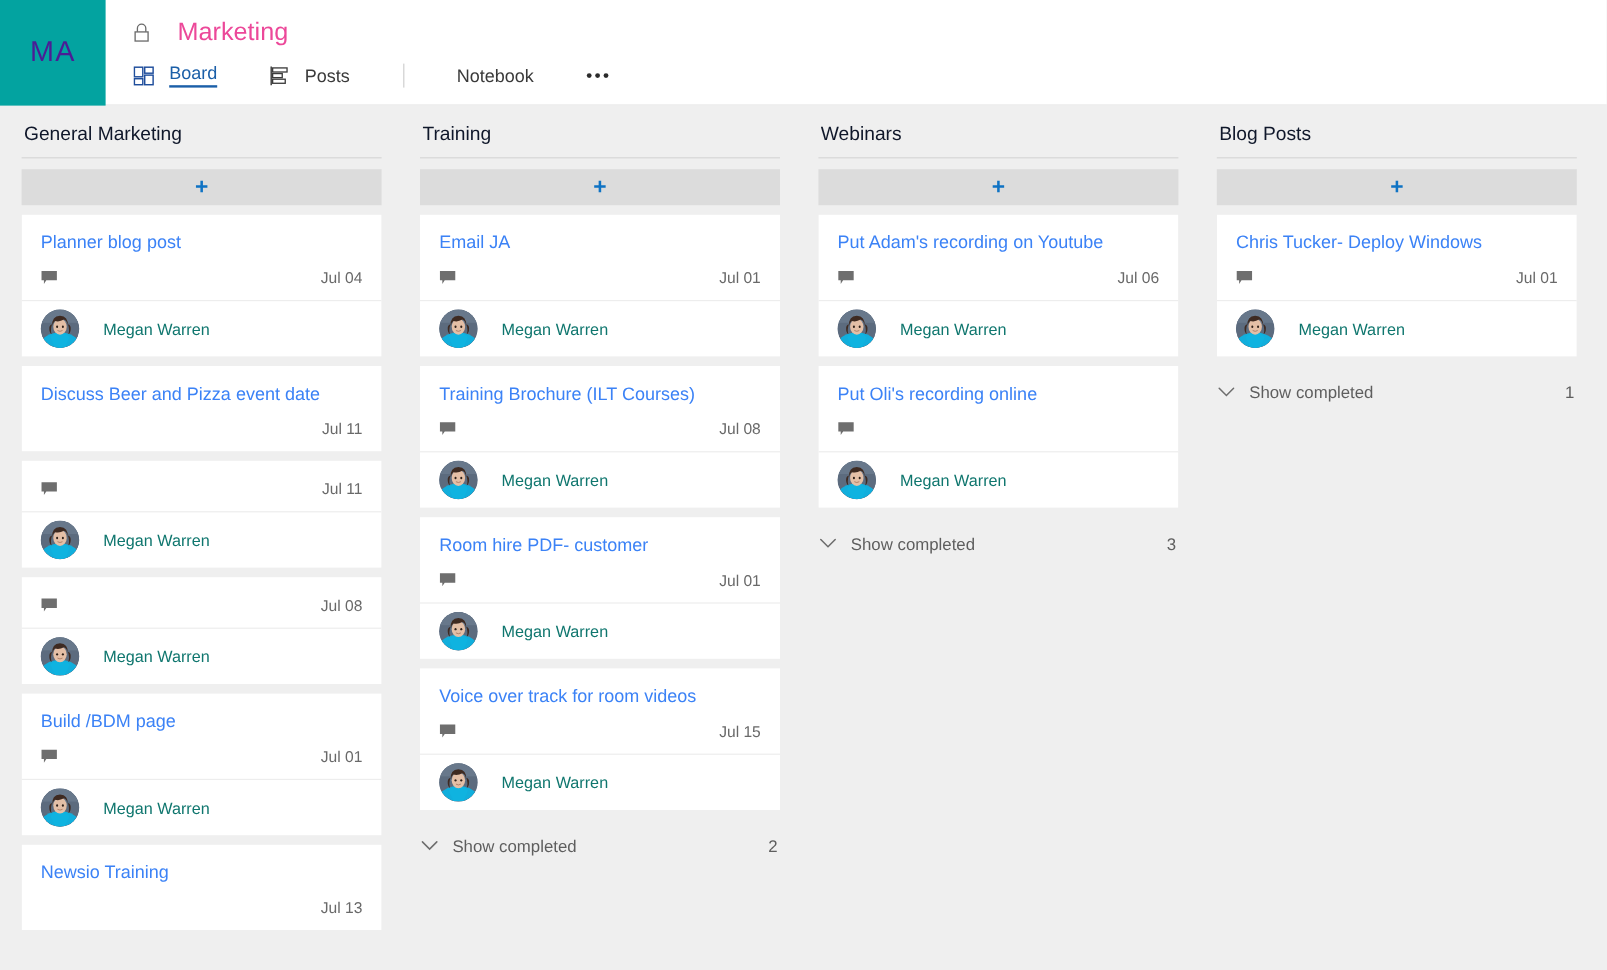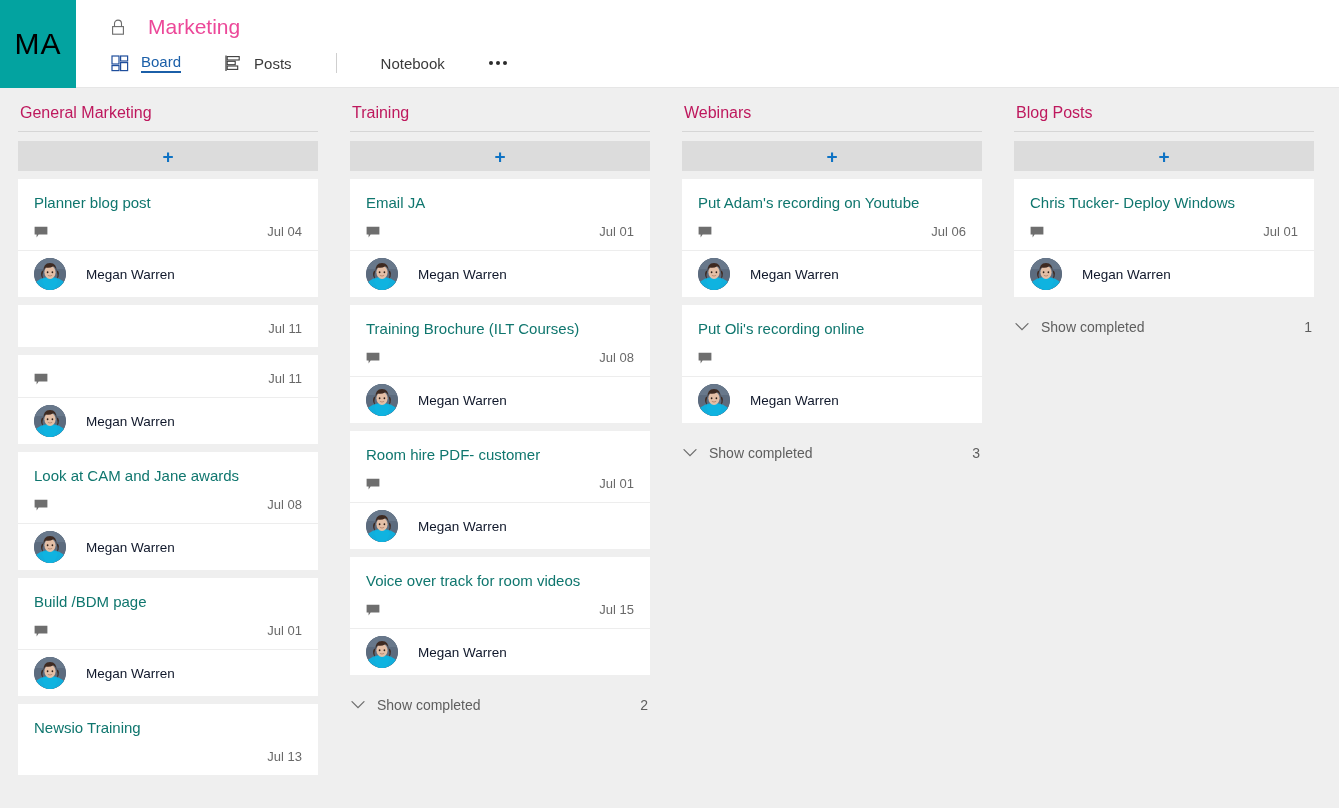--- a/index.html
+++ b/index.html
@@ -22,13 +22,13 @@
   .plan-logo {
     position: absolute;
     left: 0; top: 0;
-    width: 76px; height: 88px;
+    width: 88px; height: 88px;
     background: #03A3A0;
     display: flex;
     align-items: center;
     justify-content: center;
-    color: #000000;
-    font-size: 30px;
+    color: #4c1d95;
+    font-size: 24px;
     font-weight: 400;
     letter-spacing: 1px;
   }

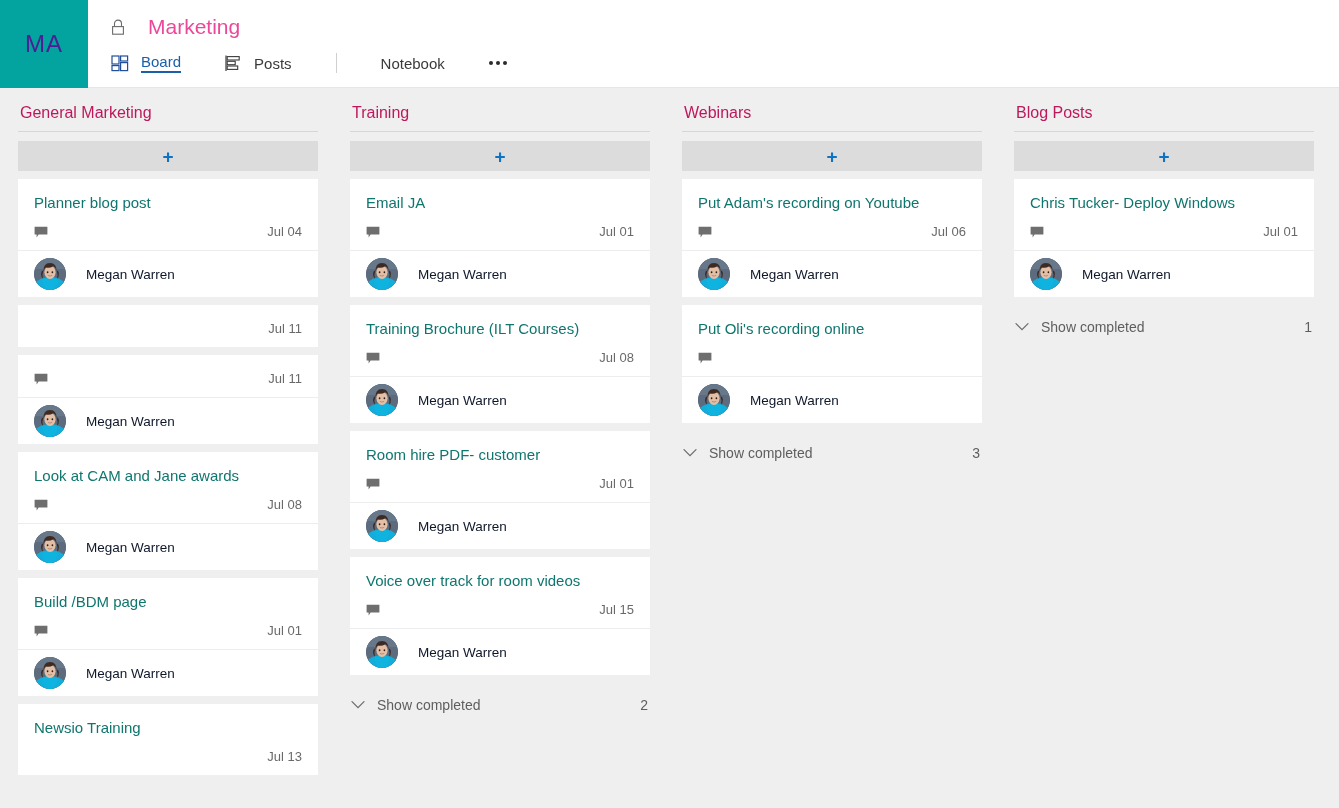--- a/index.html
+++ b/index.html
@@ -128,7 +128,7 @@
   }
   .bucket-title {
     font-size: 16px;
-    color: #be185d;
+    color: #0f172a;
     font-weight: 400;
     white-space: nowrap;
     overflow: hidden;

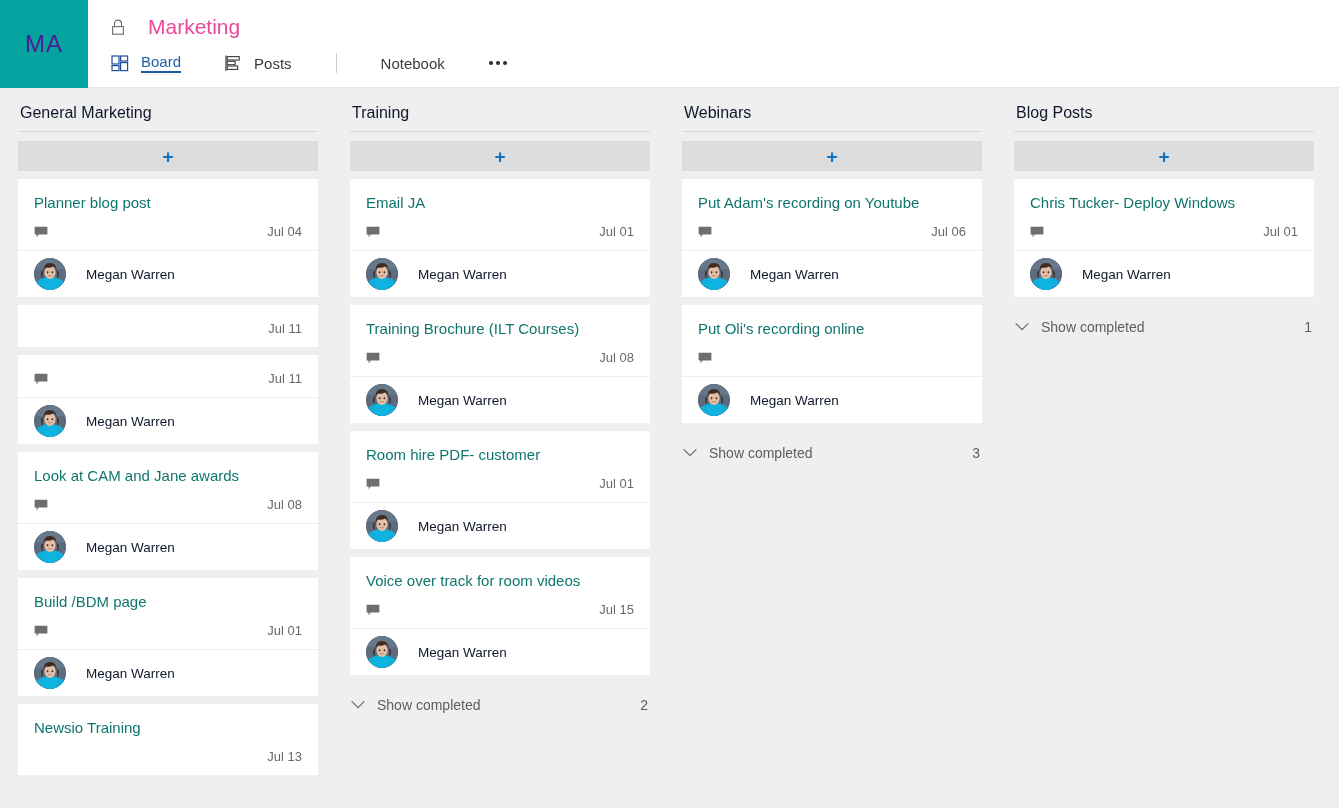--- a/index.html
+++ b/index.html
@@ -162,7 +162,7 @@
   }
   .card-title {
     font-size: 15px;
-    color: #0f766e;
+    color: #3b82f6;
     line-height: 19px;
     margin-bottom: 10px;
     word-wrap: break-word;

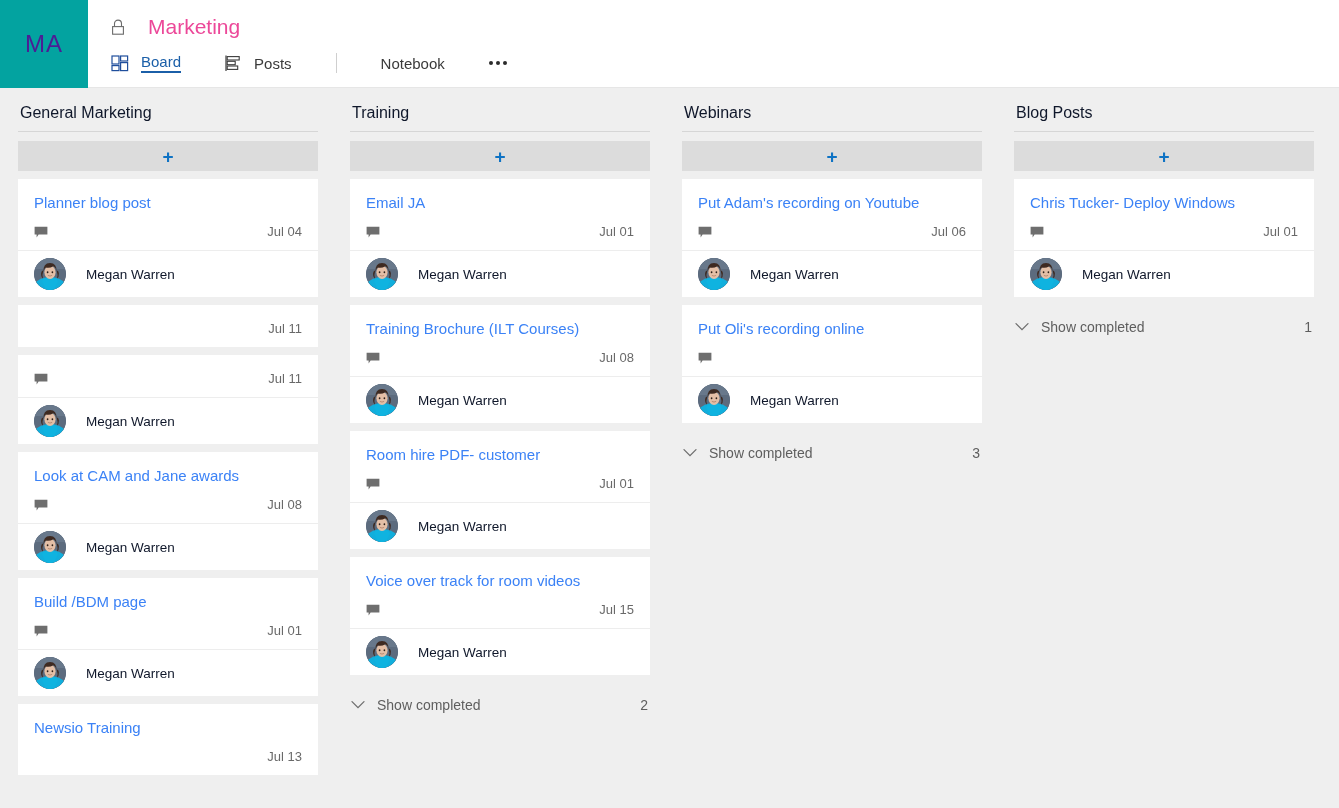--- a/index.html
+++ b/index.html
@@ -202,7 +202,7 @@
   .assignee-name {
     margin-left: 20px;
     font-size: 13.5px;
-    color: #0f172a;
+    color: #0f766e;
     white-space: nowrap;
   }
 

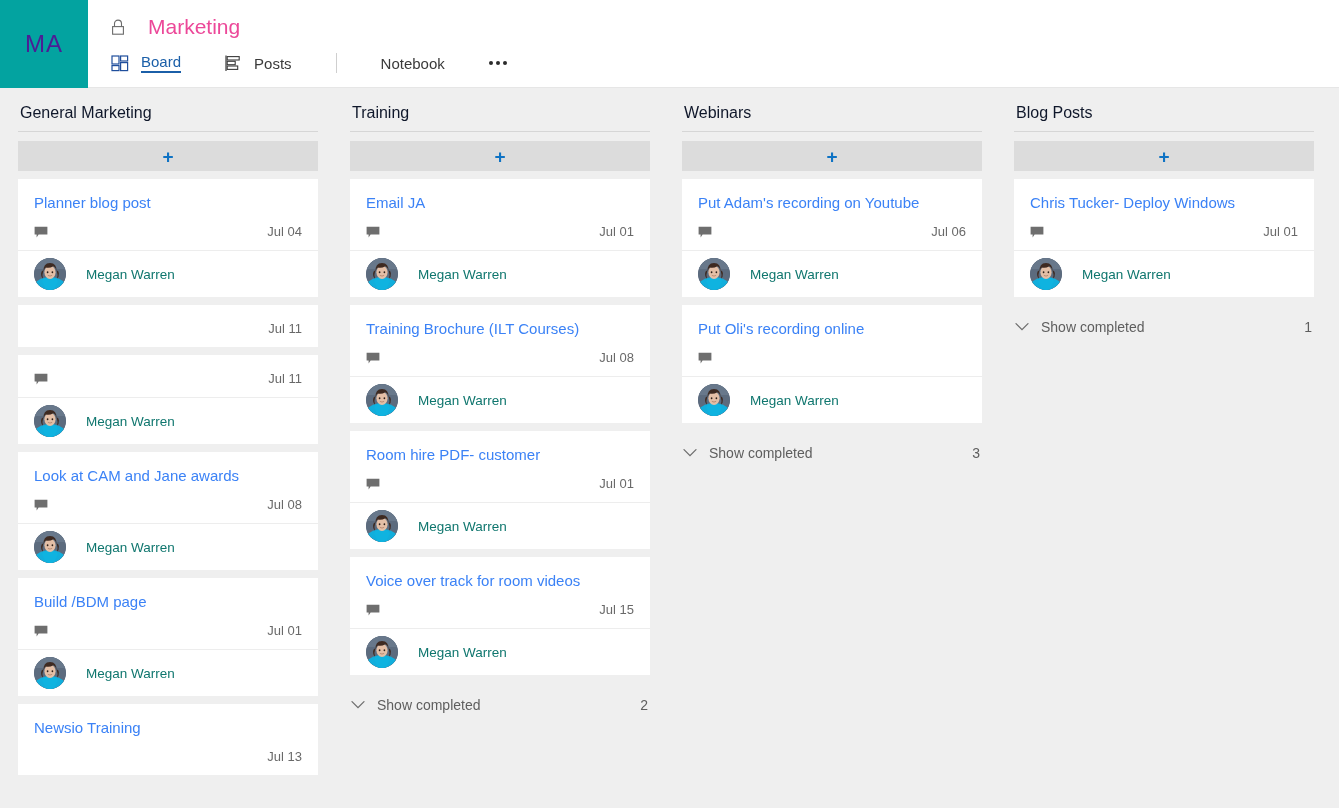--- a/index.html
+++ b/index.html
@@ -342,6 +342,7 @@
         </div>
         <div class="card">
           <div class="card-body">
+            <div class="card-title">Discuss Beer and Pizza event date</div>
             <div class="card-meta">
               <span class="card-date">Jul 11</span>
             </div>

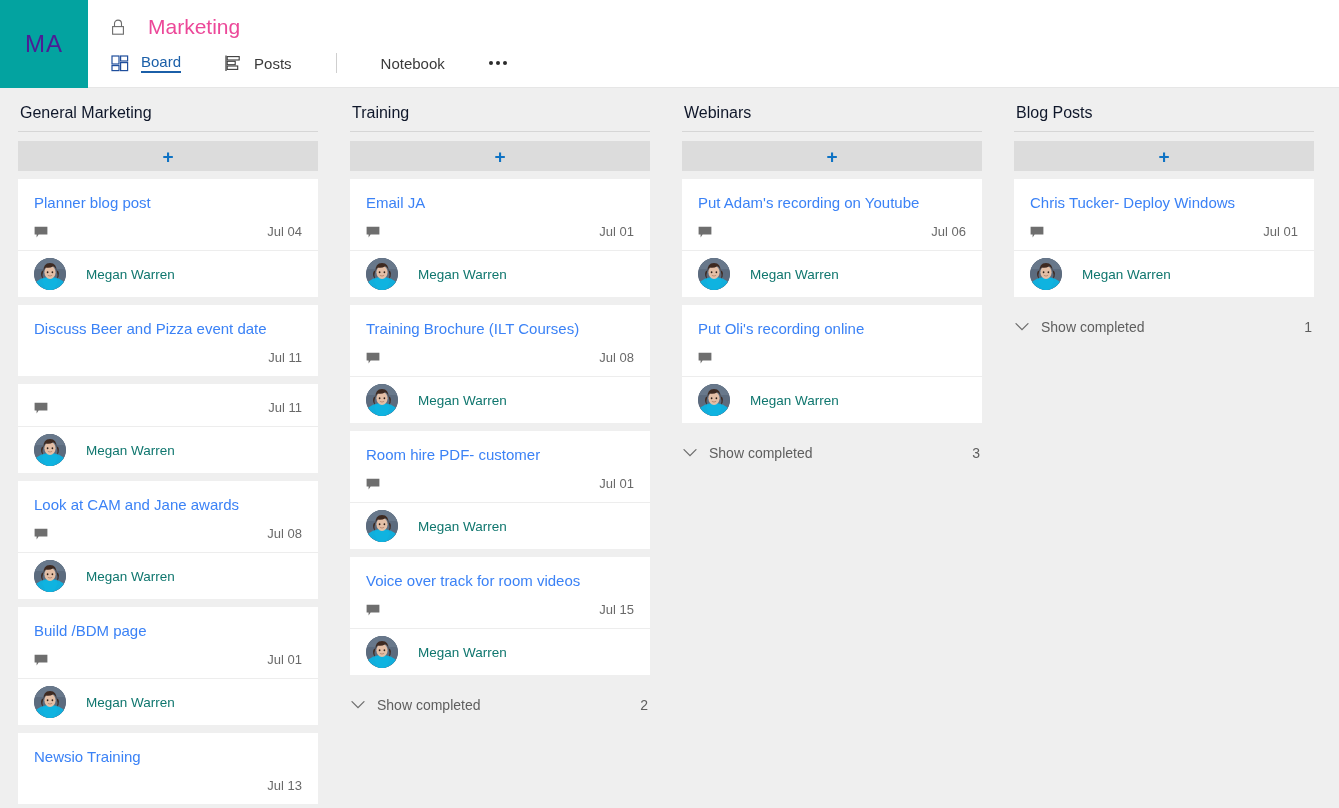--- a/index.html
+++ b/index.html
@@ -385,7 +385,6 @@
         </div>
         <div class="card">
           <div class="card-body">
-            <div class="card-title">Look at CAM and Jane awards</div>
             <div class="card-meta">
               <span class="comment-icon"><svg width="14" height="13" viewBox="0 0 14 13" aria-hidden="true">
     <path d="M0.6 0.8 H13.4 V8.6 H4.6 L2.6 11.6 V8.6 H0.6 Z" fill="#6E6E6E"></path>

